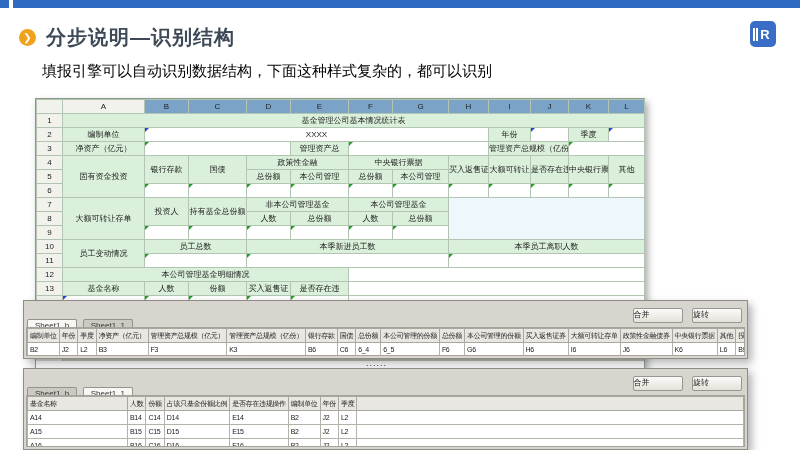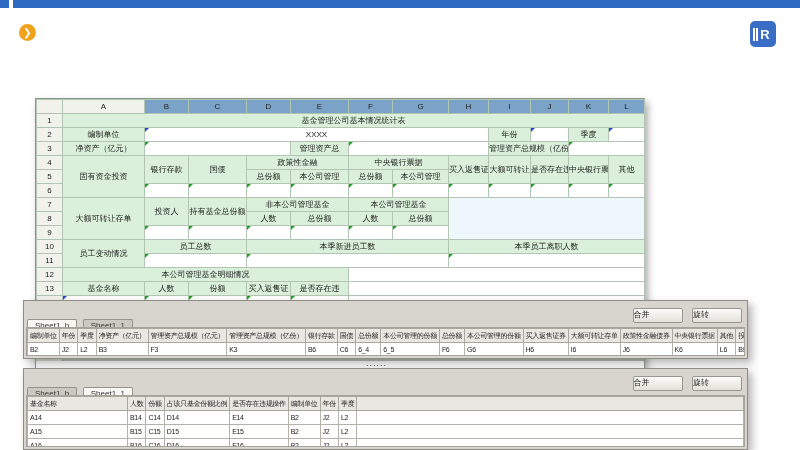--- a/index.html
+++ b/index.html
@@ -92,6 +92,7 @@
 
   <div class="title-row">
     <span class="bullet">❯</span>
+    <h1 class="page-title">分步说明—识别结构</h1>
   </div>
 
   <div class="sheet">

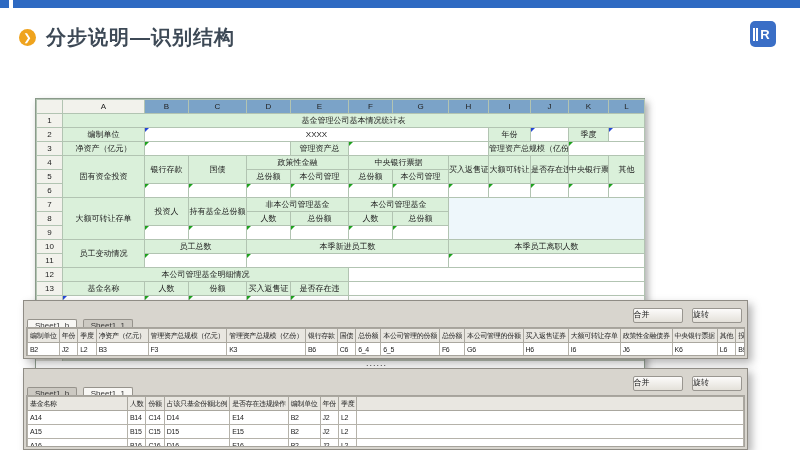--- a/index.html
+++ b/index.html
@@ -94,6 +94,7 @@
     <span class="bullet">❯</span>
     <h1 class="page-title">分步说明—识别结构</h1>
   </div>
+  <div class="subtitle">填报引擎可以自动识别数据结构，下面这种样式复杂的，都可以识别</div>
 
   <div class="sheet">
     <table class="grid">

